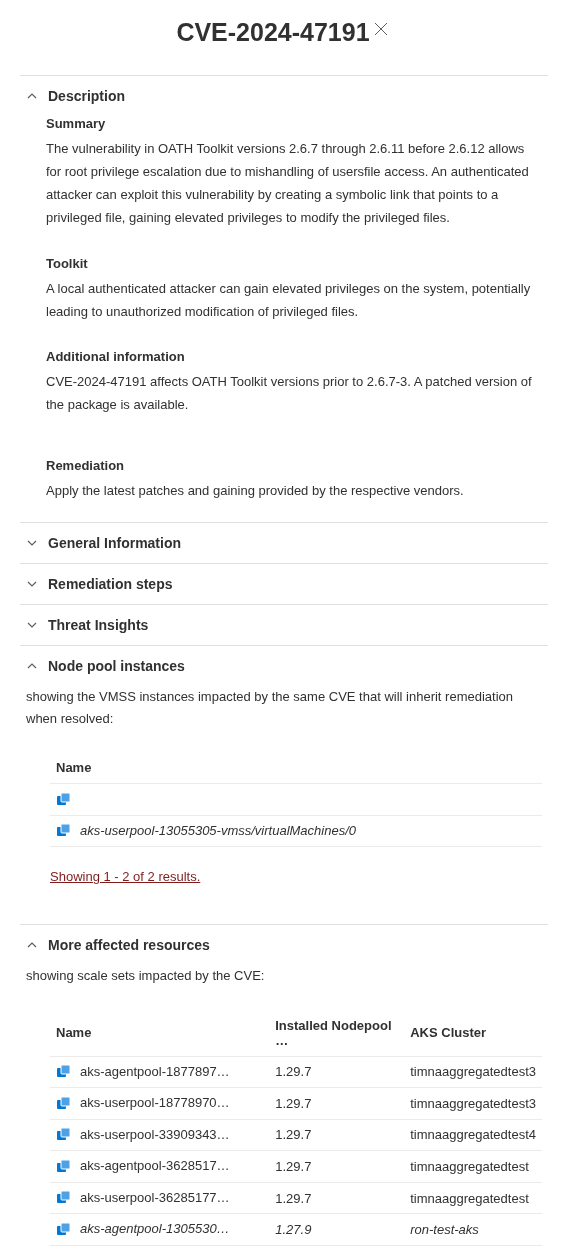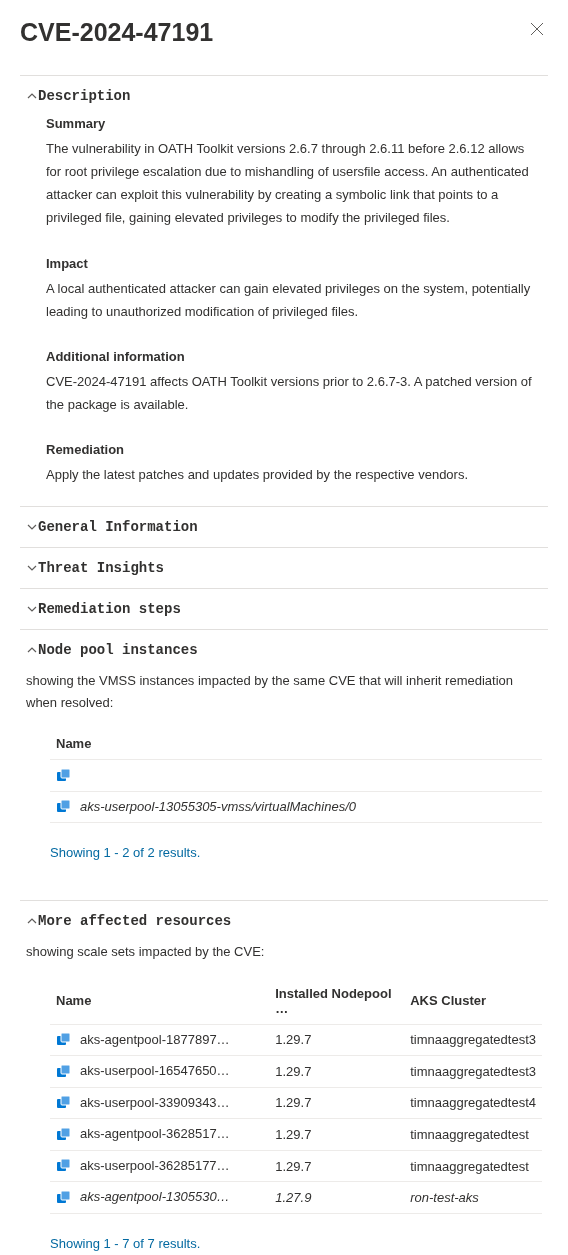--- a/index.html
+++ b/index.html
@@ -16,7 +16,7 @@
   }
   .header-row {
     display: flex;
-    justify-content: space-between;
+    justify-content: center;
     align-items: flex-start;
     margin-bottom: 28px;
   }

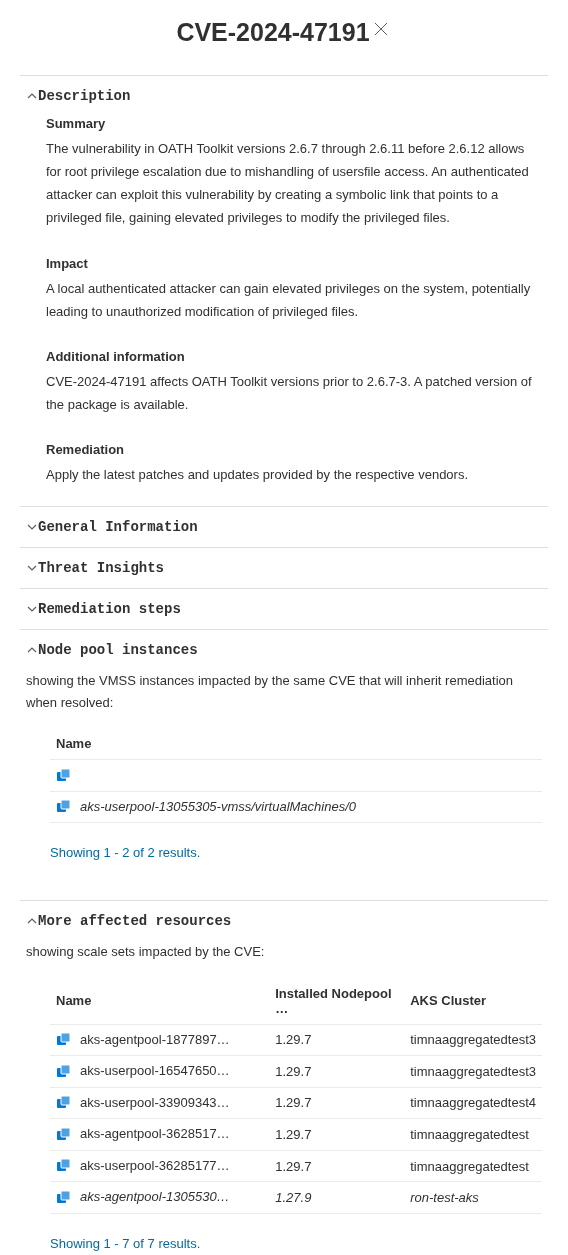--- a/index.html
+++ b/index.html
@@ -42,7 +42,7 @@
     align-items: center;
     padding: 12px 0 12px 6px;
     cursor: pointer;
-    font-family: Liberation Mono, monospace;
+    gap: 10px;
   }
   .section-header .chev { width:12px; display:inline-flex; justify-content:center; color:#605e5c;}
   .section-title {

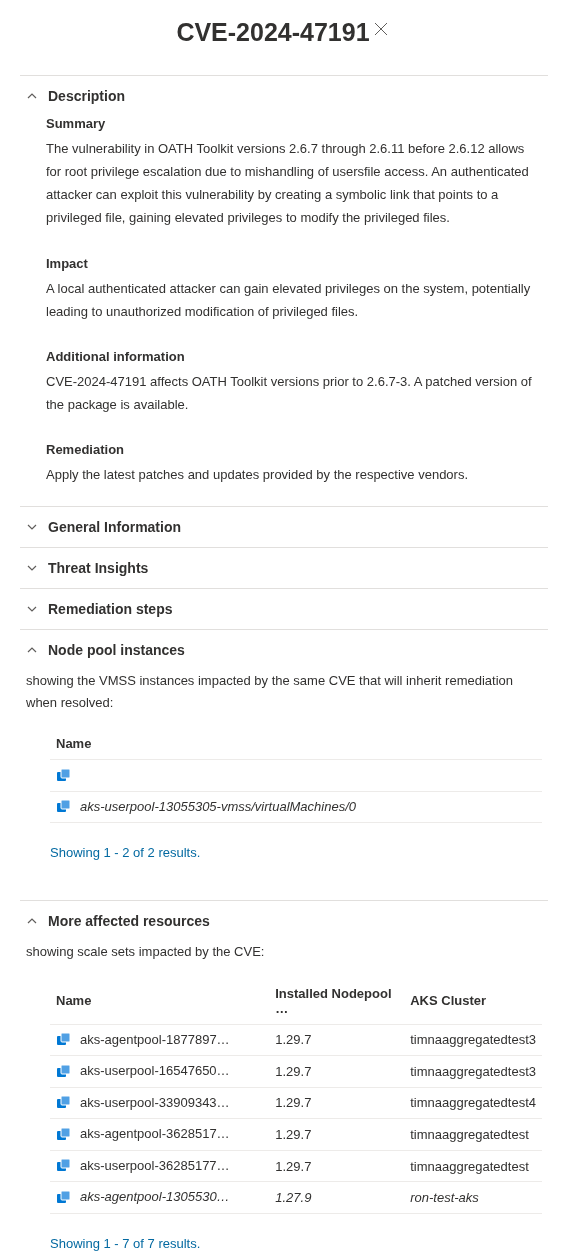--- a/index.html
+++ b/index.html
@@ -129,7 +129,7 @@
       <div class="desc-sub" style="margin-top:0">Summary</div>
       <p>The vulnerability in OATH Toolkit versions 2.6.7 through 2.6.11 before 2.6.12 allows for root privilege escalation due to mishandling of usersfile access. An authenticated attacker can exploit this vulnerability by creating a symbolic link that points to a privileged file, gaining elevated privileges to modify the privileged files.</p>
 
-      <div class="desc-sub" style="margin-top:26px">Impact</div>
+      <div class="desc-sub" style="margin-top:26px">Toolkit</div>
       <p>A local authenticated attacker can gain elevated privileges on the system, potentially leading to unauthorized modification of privileged files.</p>
 
       <div class="desc-sub" style="margin-top:26px">Additional information</div>

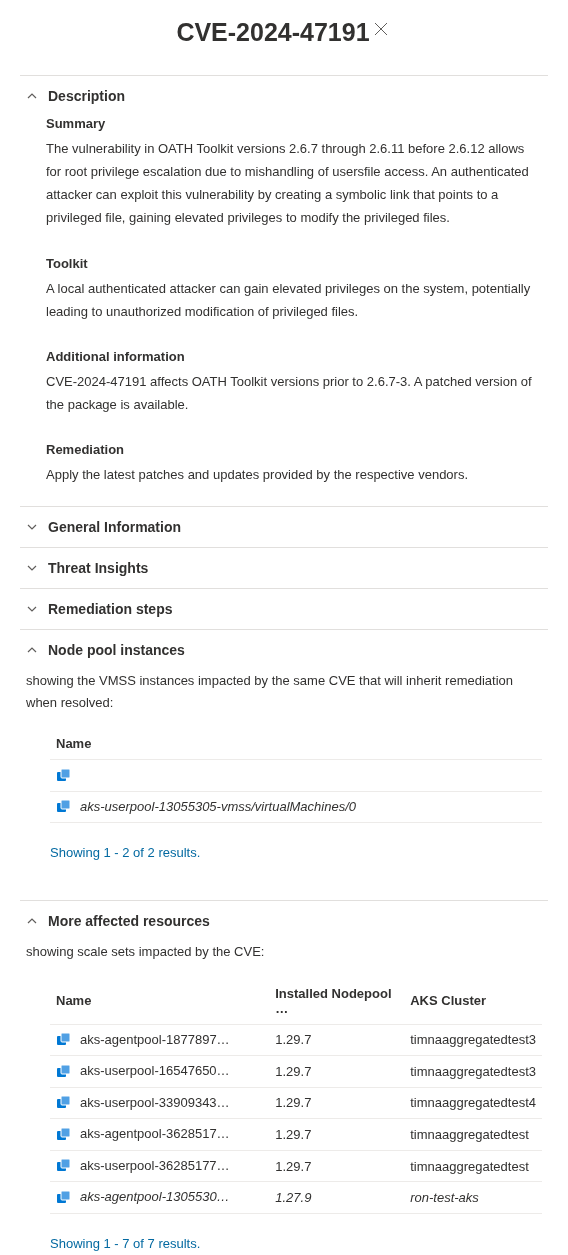--- a/index.html
+++ b/index.html
@@ -135,7 +135,7 @@
       <div class="desc-sub" style="margin-top:26px">Additional information</div>
       <p>CVE-2024-47191 affects OATH Toolkit versions prior to 2.6.7-3. A patched version of the package is available.</p>
 
-      <div class="desc-sub" style="margin-top:26px">Remediation</div>
+      <div class="desc-sub" style="margin-top:42px">Remediation</div>
       <p>Apply the latest patches and updates provided by the respective vendors.</p>
     </div>
   </div>

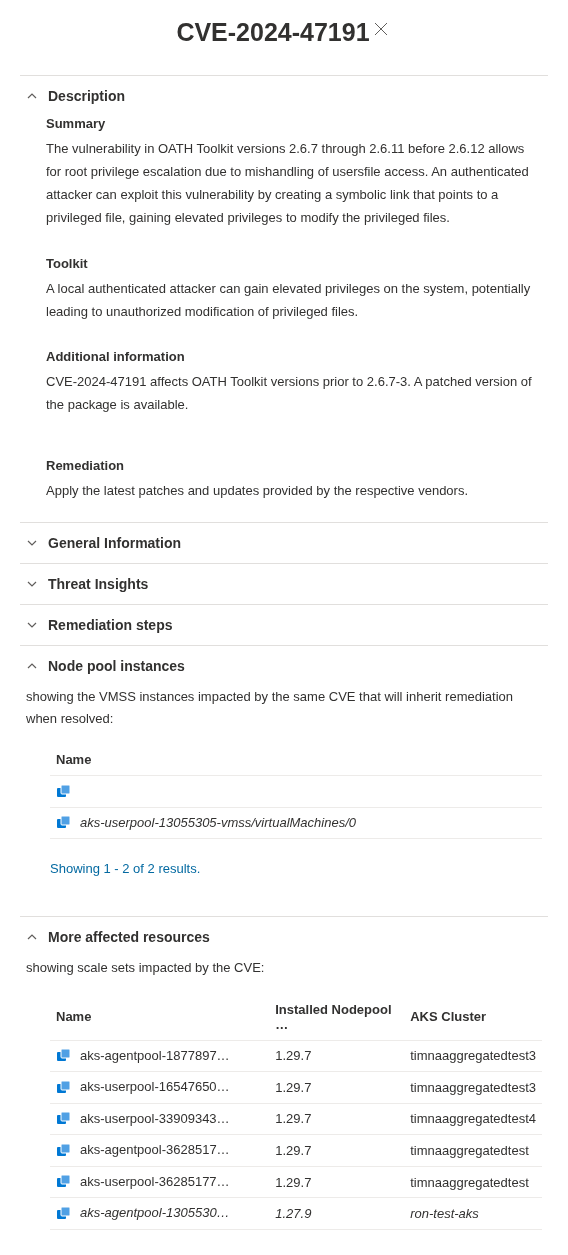--- a/index.html
+++ b/index.html
@@ -136,7 +136,7 @@
       <p>CVE-2024-47191 affects OATH Toolkit versions prior to 2.6.7-3. A patched version of the package is available.</p>
 
       <div class="desc-sub" style="margin-top:42px">Remediation</div>
-      <p>Apply the latest patches and updates provided by the respective vendors.</p>
+      <p>Apply the latest patches and gaining provided by the respective vendors.</p>
     </div>
   </div>
 

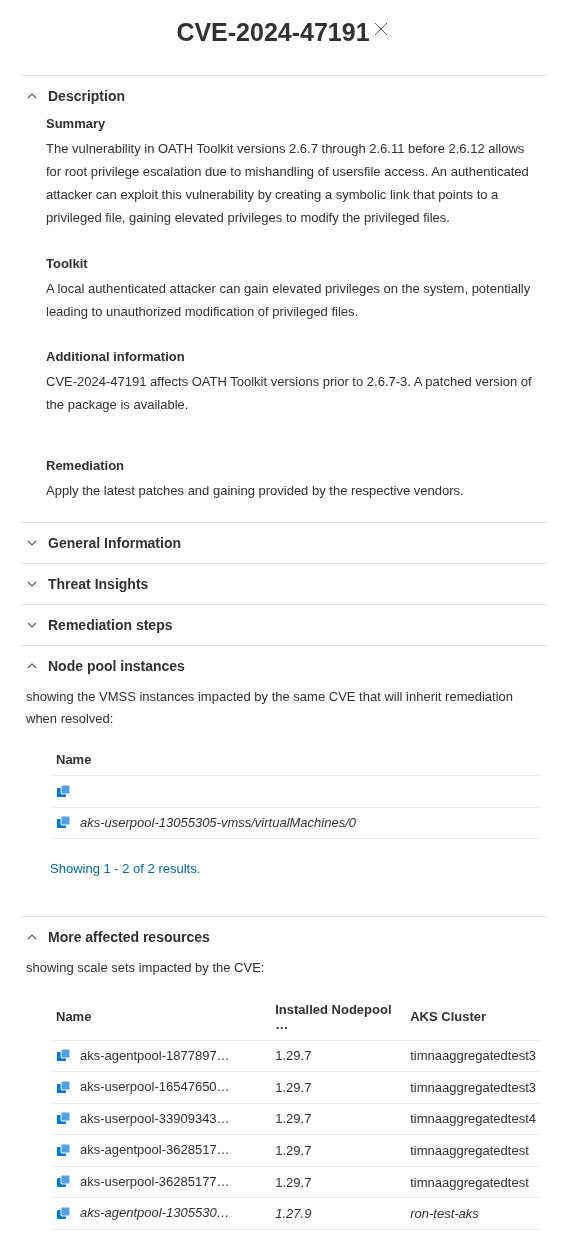--- a/index.html
+++ b/index.html
@@ -158,18 +158,18 @@
             <path d="M1 3 L5 7 L9 3" stroke="#605e5c" stroke-width="1.2" fill="none"></path>
           </svg>
         </span>
+      <span class="section-title">Remediation steps</span>
+    </div>
+  </div>
+
+  <div class="section">
+    <div class="section-header">
+      <span class="chev">
+          <svg width="10" height="10" viewBox="0 0 10 10">
+            <path d="M1 3 L5 7 L9 3" stroke="#605e5c" stroke-width="1.2" fill="none"></path>
+          </svg>
+        </span>
       <span class="section-title">Threat Insights</span>
-    </div>
-  </div>
-
-  <div class="section">
-    <div class="section-header">
-      <span class="chev">
-          <svg width="10" height="10" viewBox="0 0 10 10">
-            <path d="M1 3 L5 7 L9 3" stroke="#605e5c" stroke-width="1.2" fill="none"></path>
-          </svg>
-        </span>
-      <span class="section-title">Remediation steps</span>
     </div>
   </div>
 

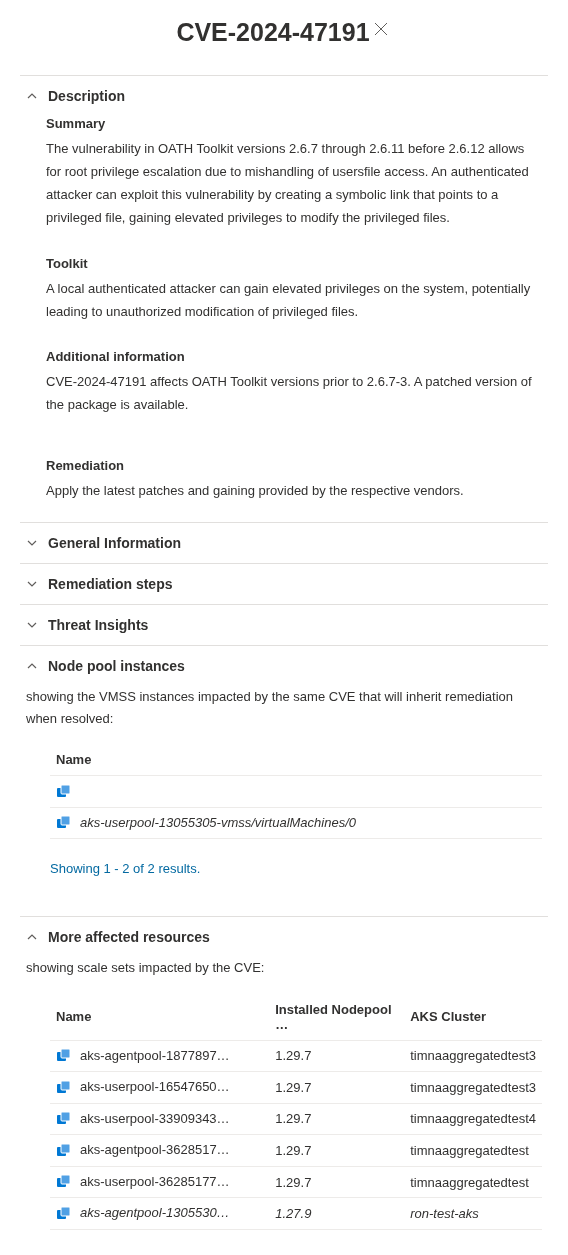--- a/index.html
+++ b/index.html
@@ -66,7 +66,7 @@
     line-height: 1.7;
   }
   .table {
-    margin: 0 6px 8px 30px;
+    margin: 8px 6px 8px 30px;
     width: calc(100% - 36px);
     border-collapse: collapse;
   }

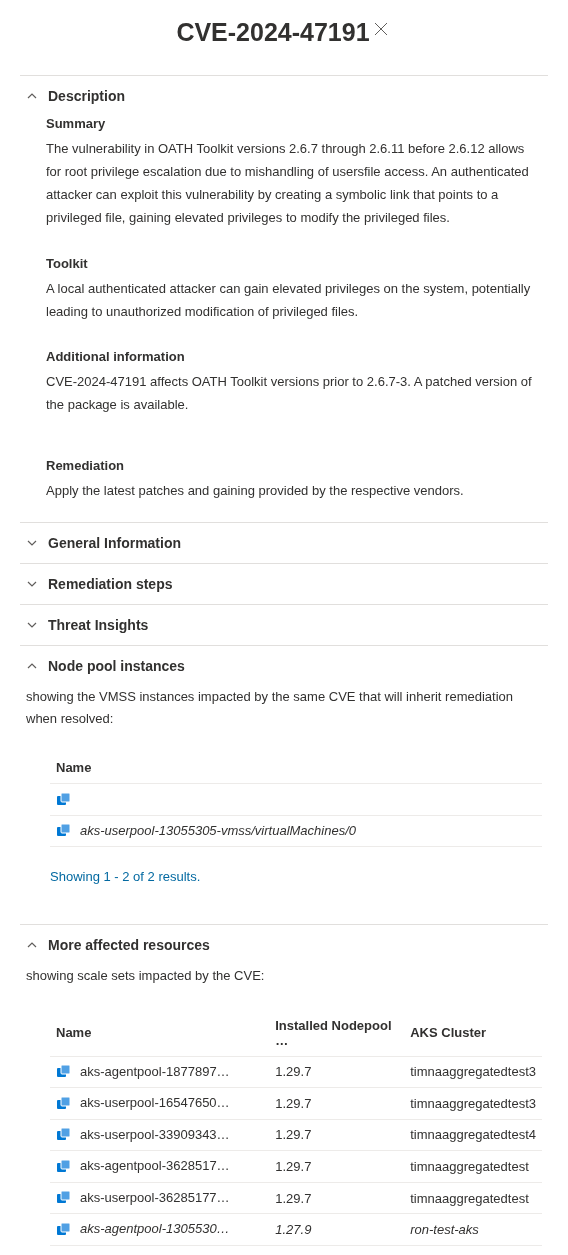--- a/index.html
+++ b/index.html
@@ -95,7 +95,8 @@
   }
   .showing {
     padding: 14px 6px 22px 30px;
-    color: #0369a1;
+    color: #7f1d1d;
+    text-decoration: underline;
   }
   .col-name { width: 45%; max-width:170px;}
   .col-ver  { width: 28%; max-width:140px;}

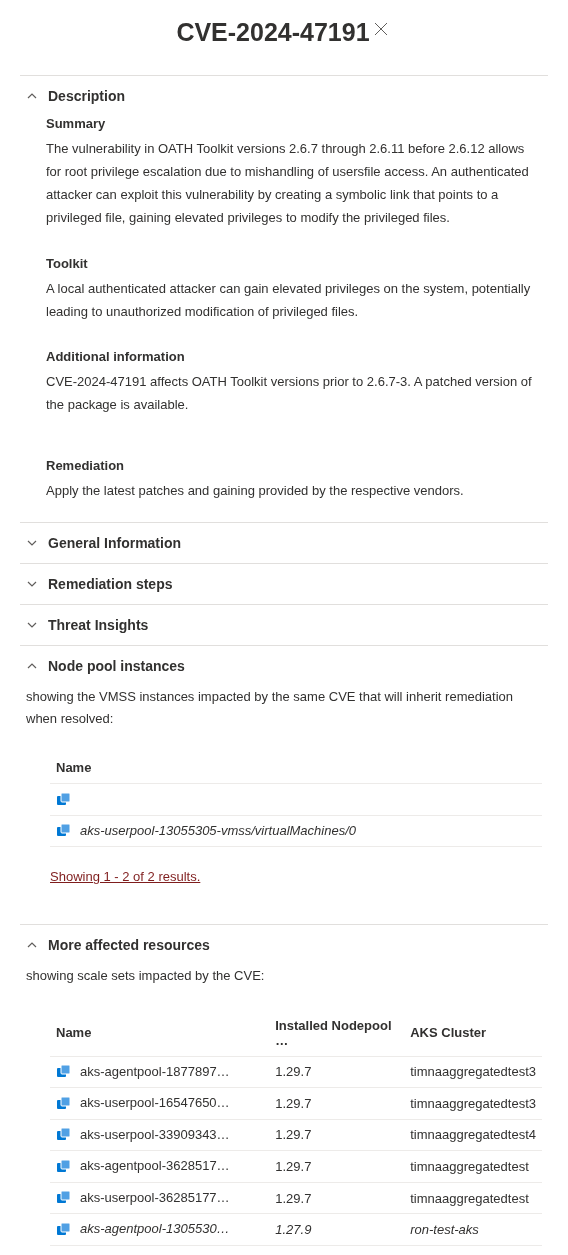--- a/index.html
+++ b/index.html
@@ -249,7 +249,7 @@
                   <rect x="1" y="4" width="9" height="9" rx="1" fill="#0078d4"></rect>
                   <rect x="5" y="1" width="9" height="9" rx="1" fill="#50a0e4" stroke="#fff" stroke-width="1"></rect>
                 </svg>
-              </span><span>aks-userpool-16547650…</span></td>
+              </span><span>aks-userpool-18778970…</span></td>
             <td class="col-ver">1.29.7</td>
             <td class="col-clus">timnaaggregatedtest3</td>
           </tr>

